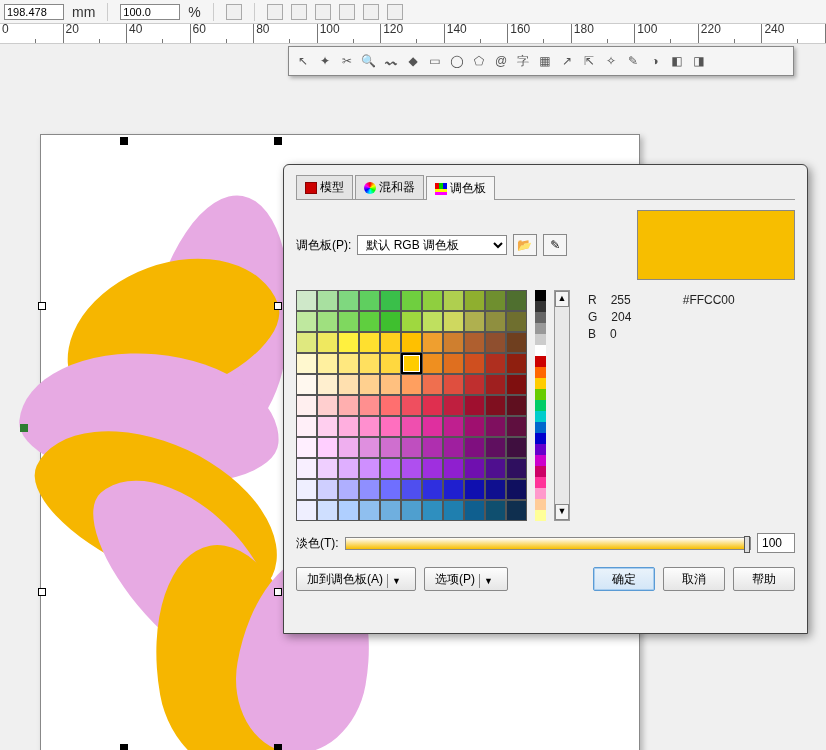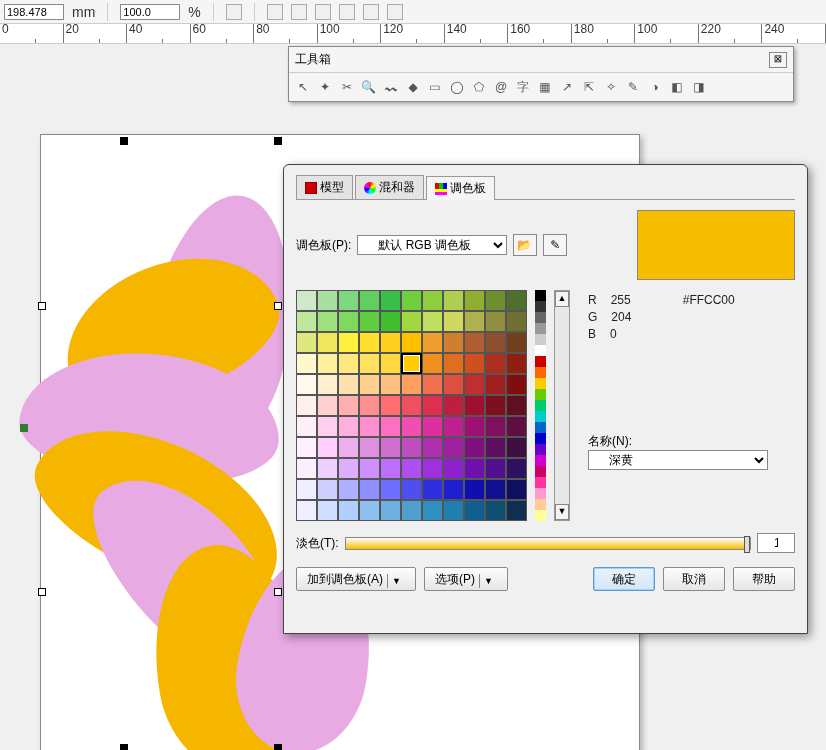--- a/index.html
+++ b/index.html
@@ -121,10 +121,6 @@
 </div>
 
 <div class="toolbox">
-  <div class="tb-title">
-    <span>工具箱</span>
-    <span class="tb-close">⊠</span>
-  </div>
   <div class="tb-tools">
     <div class="tool">↖</div>
     <div class="tool">✦</div>

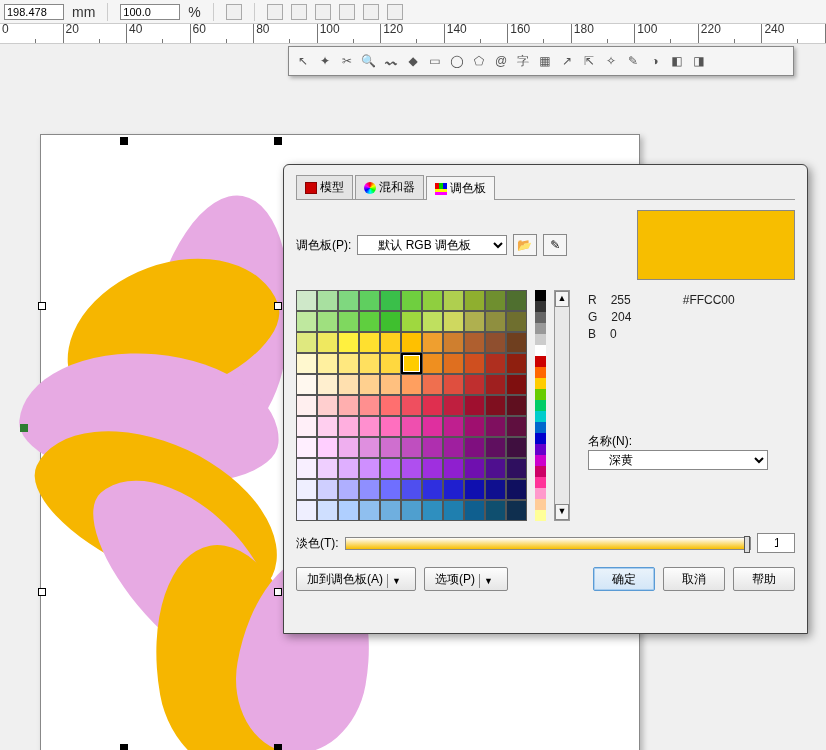--- a/index.html
+++ b/index.html
@@ -38,7 +38,7 @@
 .ticon-grid{background:linear-gradient(90deg,#e00 33%,#0c0 33% 66%,#00e 66%),linear-gradient(#ff0 50%,#f0f 50%);background-size:100% 50%,100% 50%;background-position:0 0,0 100%;background-repeat:no-repeat}
 .row{display:flex;align-items:center;gap:6px;margin:10px 0}
 .row label{font-size:12px}
-select,input[type=text]{border:1px solid #888;padding:1px 16px;height:20px;background:#fff;font-size:12px}
+select,input[type=text]{border:1px solid #888;padding:1px 4px;height:20px;background:#fff;font-size:12px}
 .iconbtn{width:24px;height:22px;border:1px solid #888;background:#f5f5f5;cursor:pointer;display:flex;align-items:center;justify-content:center}
 .preview{width:158px;height:70px;border:1px solid #888;background:#f7be00;margin-left:auto}
 .palette-area{display:flex;gap:8px}

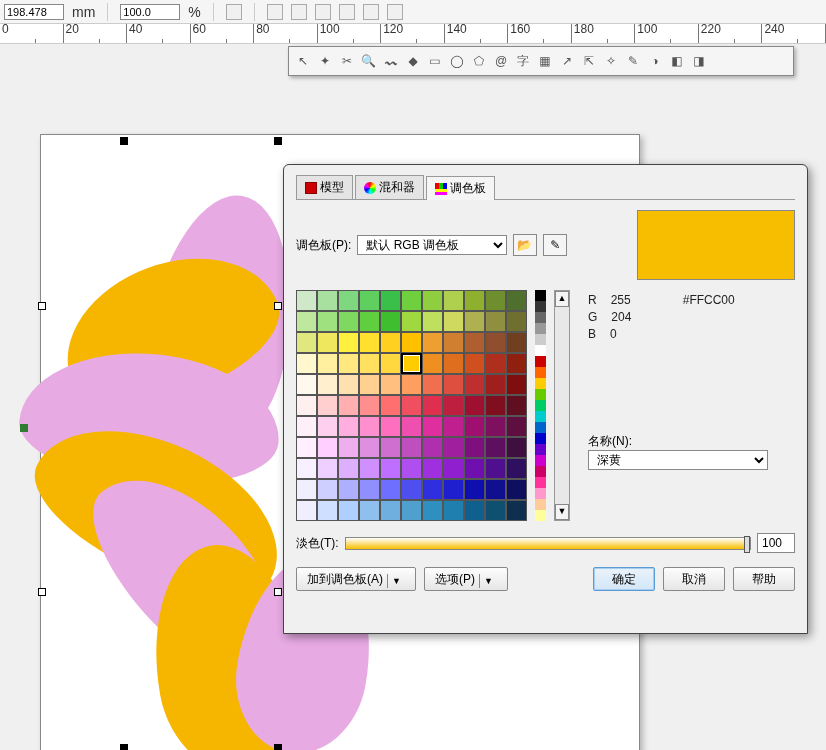--- a/index.html
+++ b/index.html
@@ -336,10 +336,6 @@
               <span>0</span>
             </div>
         </div>
-        <div style="margin-top:92px">
-          <label><span>名称(N):</span></label><br>
-          <select class="namefield"><option>深黄</option></select>
-        </div>
       </div>
     </div>
 

